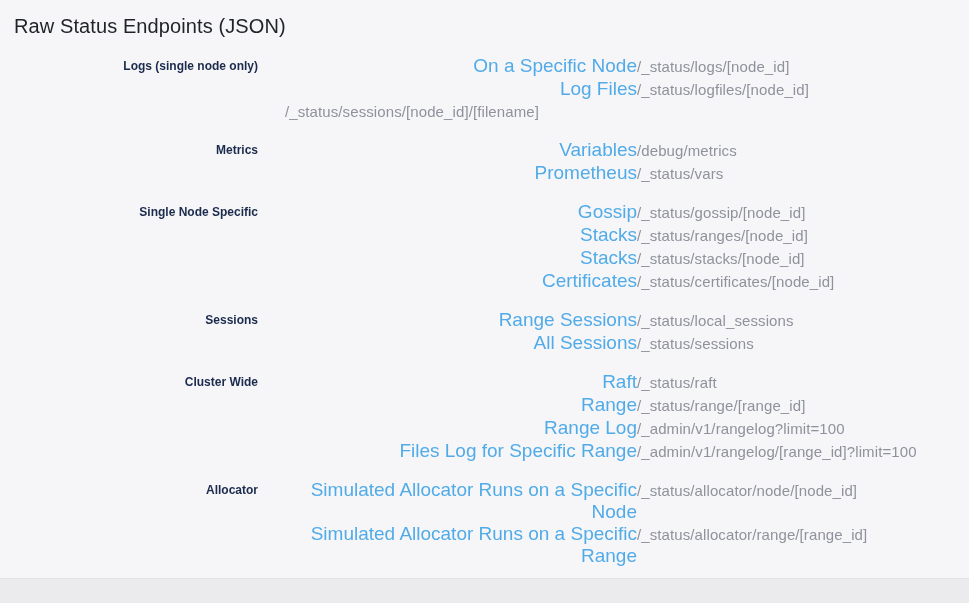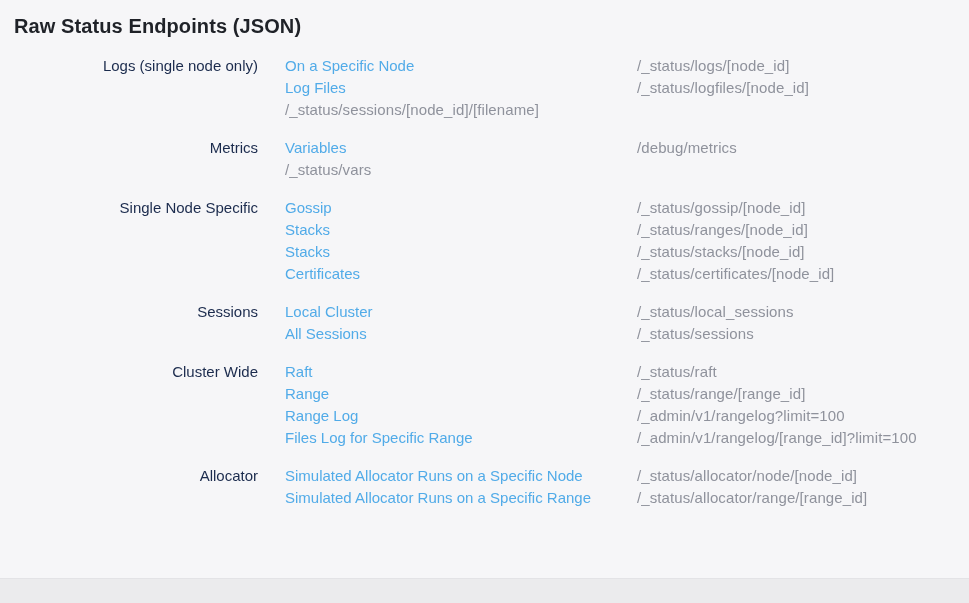--- a/index.html
+++ b/index.html
@@ -26,7 +26,7 @@
   .page-title {
     padding: 13px 16px 0 14px;
     font-size: 20px;
-    font-weight: 700;
+    font-weight: 400;
     letter-spacing: 0.1px;
     color: var(--title);
     line-height: 27px;

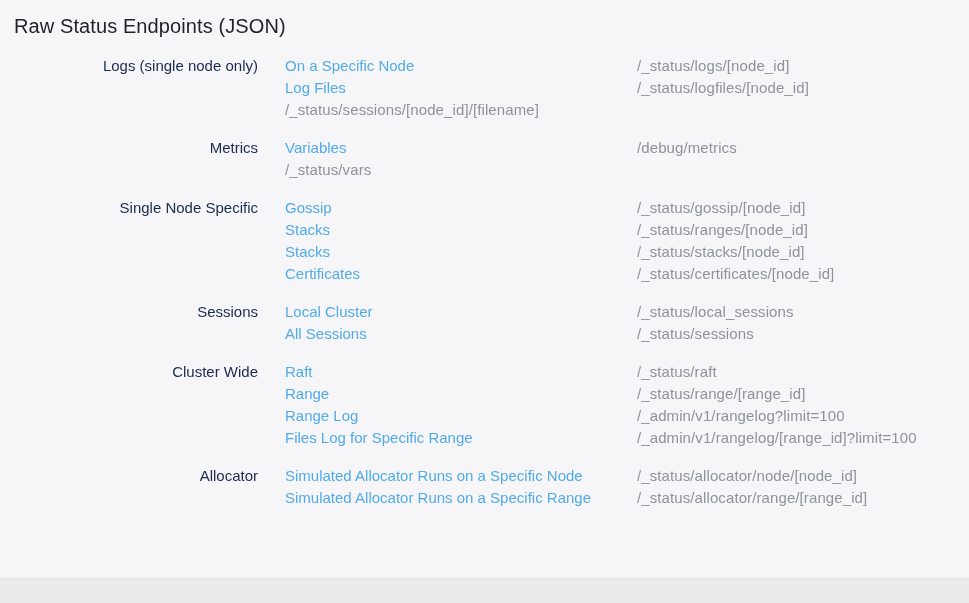--- a/index.html
+++ b/index.html
@@ -43,8 +43,8 @@
     width: 258px;
     flex: 0 0 258px;
     text-align: right;
-    font-size: 15px;
-    font-weight: 400;
+    font-size: 12px;
+    font-weight: 700;
     color: var(--category);
     line-height: 22px;
     padding-top: 0;

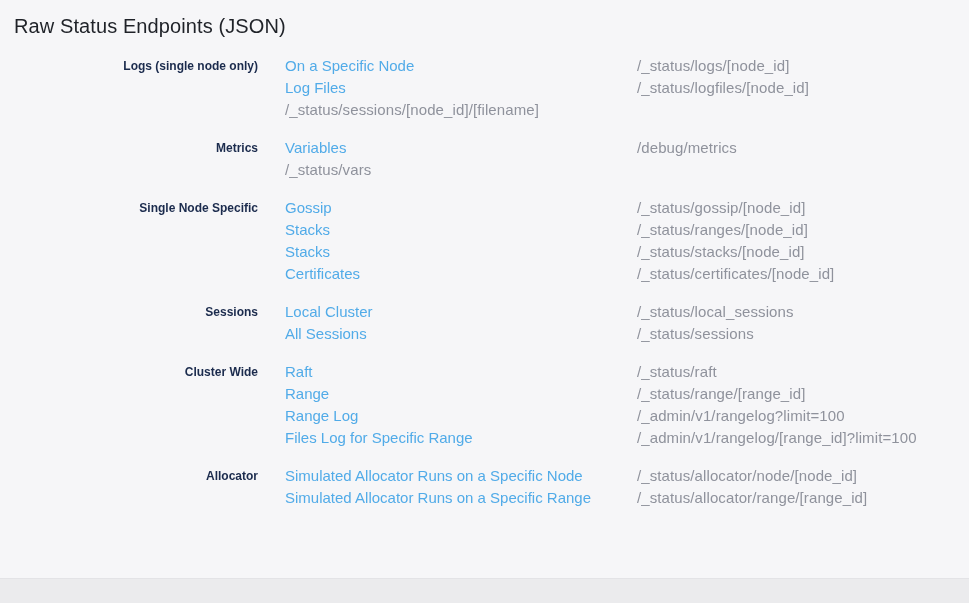--- a/index.html
+++ b/index.html
@@ -62,10 +62,11 @@
   .entry-link {
     flex: 0 0 352px;
     width: 352px;
-    font-size: 15px;
+    font-size: 19px;
     color: var(--link);
     text-decoration: none;
     cursor: pointer;
+    text-align: right;
   }
   .endpoint-path {
     font-size: 15px;

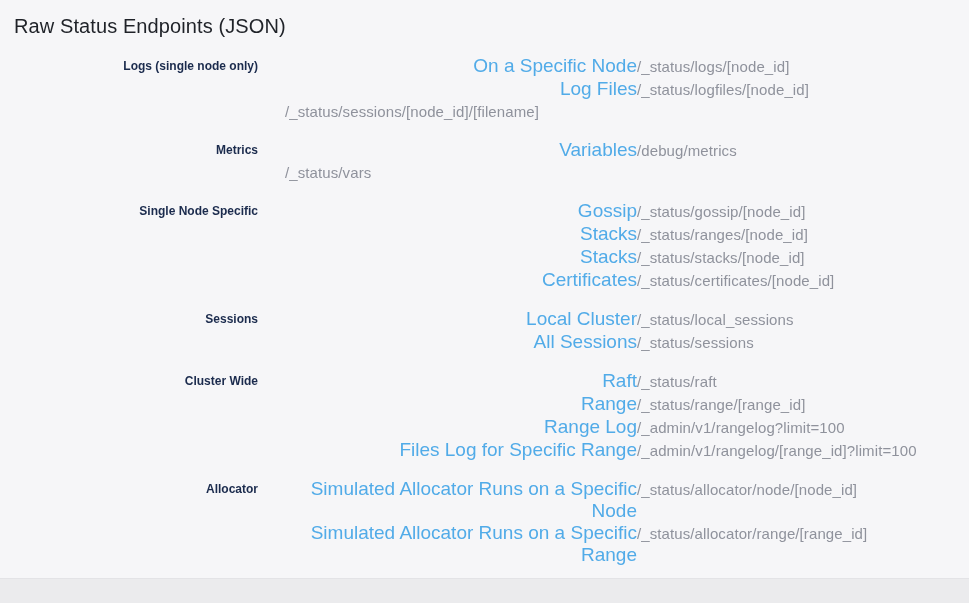--- a/index.html
+++ b/index.html
@@ -120,6 +120,7 @@
   </div>
 
   <div class="entry-row">
+    <a class="entry-link" href="#">Prometheus</a>
     <span class="endpoint-path">/_status/vars</span>
   </div>
 </div>

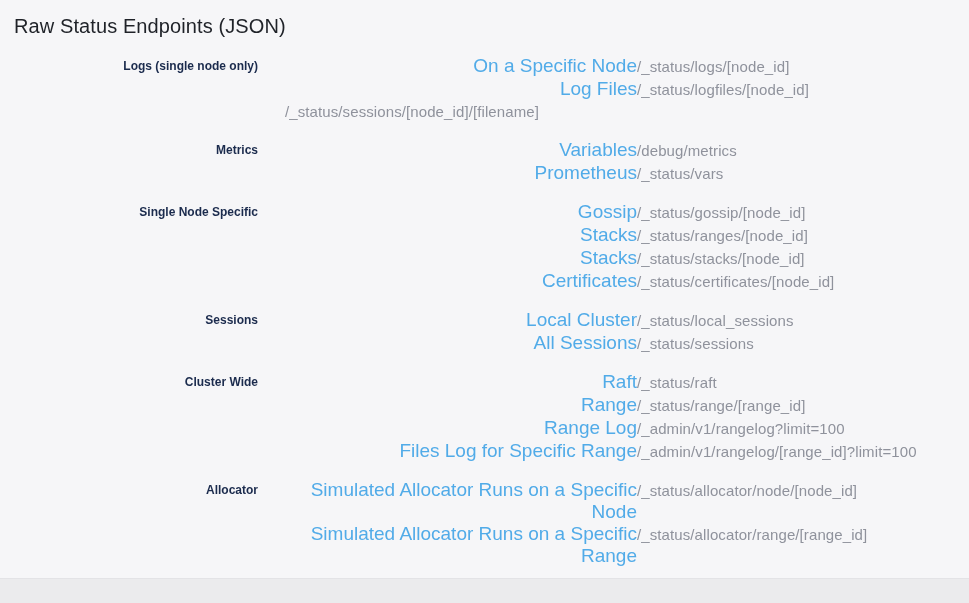--- a/index.html
+++ b/index.html
@@ -156,7 +156,7 @@
     <div class="category-cell">Sessions</div>
     <div class="entry-list">
   <div class="entry-row">
-    <a class="entry-link" href="#">Local Cluster</a>
+    <a class="entry-link" href="#">Range Sessions</a>
     <span class="endpoint-path">/_status/local_sessions</span>
   </div>
 

